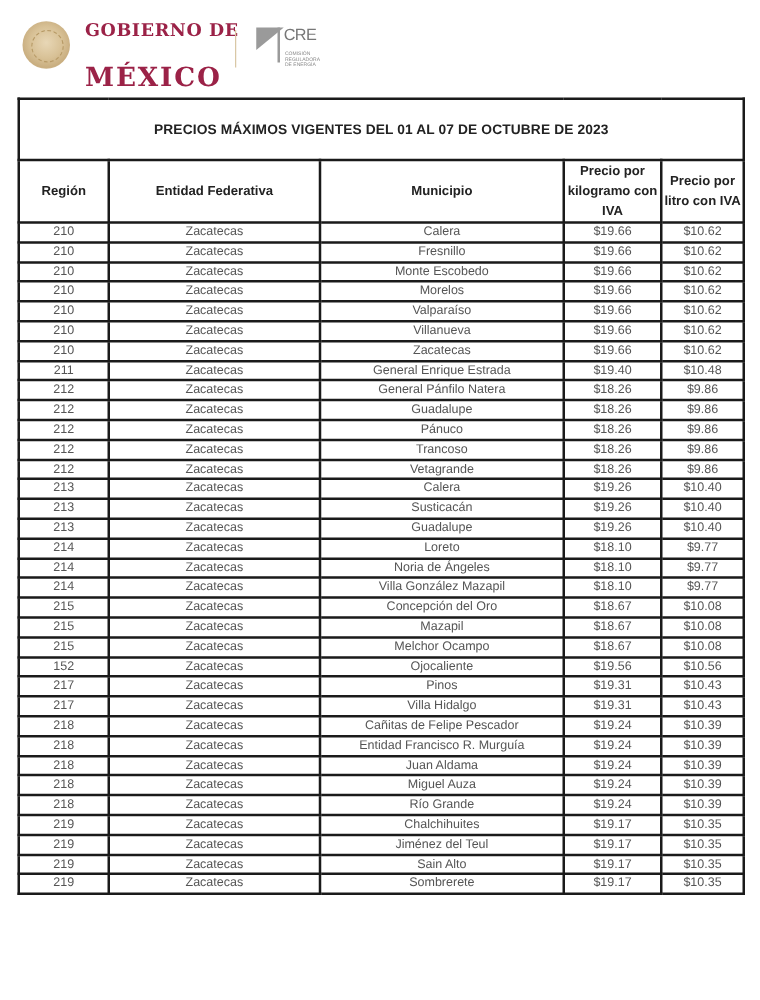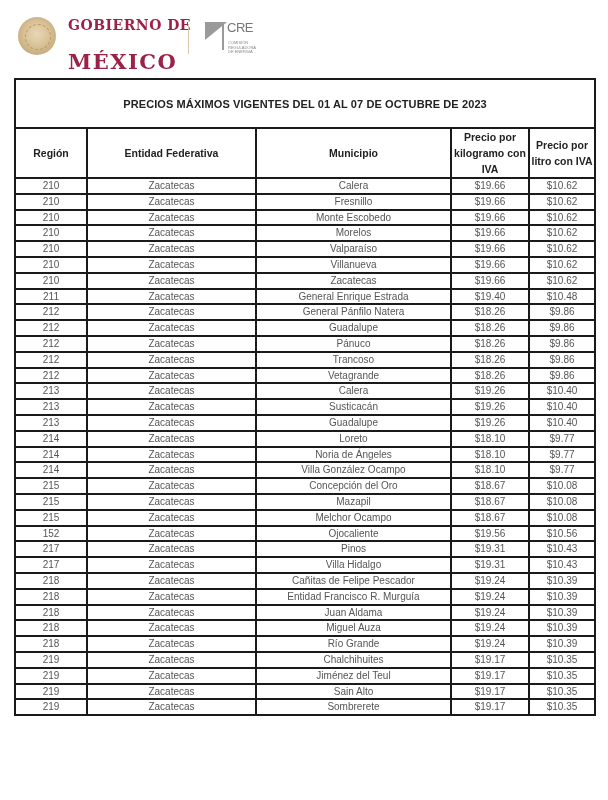--- a/index.html
+++ b/index.html
@@ -194,7 +194,7 @@
       <tr class="data-row">
         <td>214</td>
         <td>Zacatecas</td>
-        <td>Villa González Ocampo</td>
+        <td>Villa González Mazapil</td>
         <td>$18.10</td>
         <td>$9.77</td>
       </tr>

